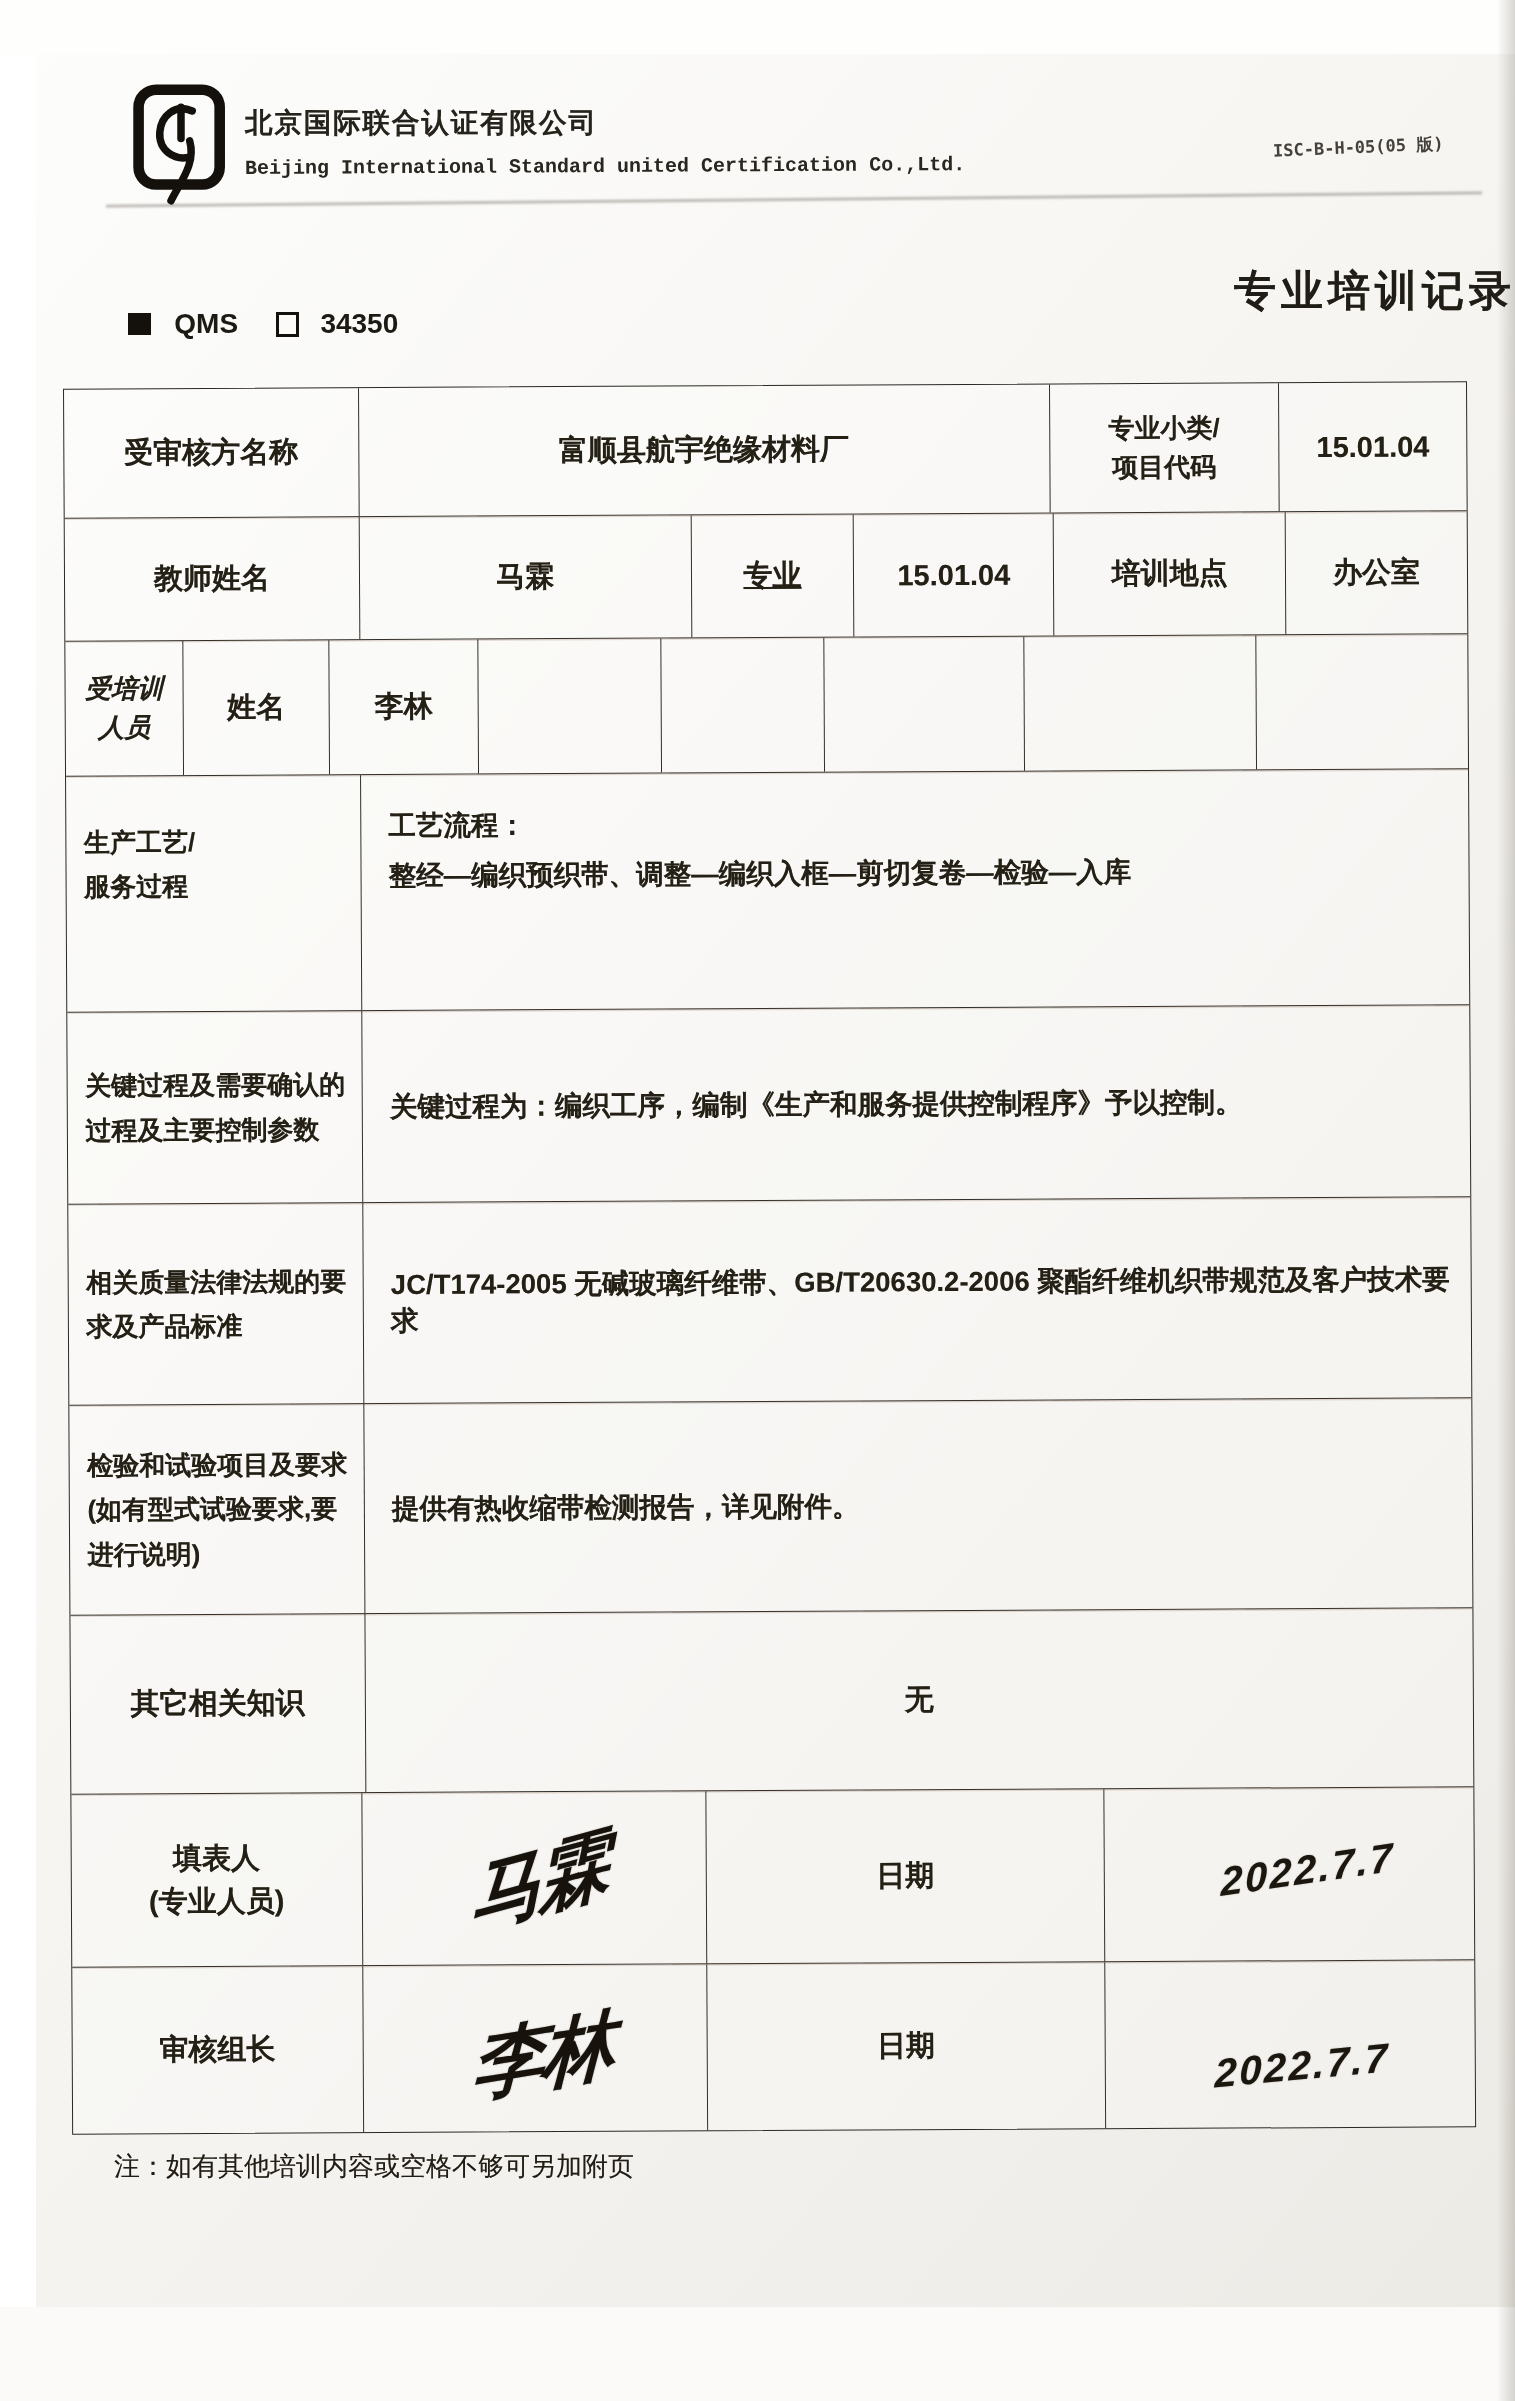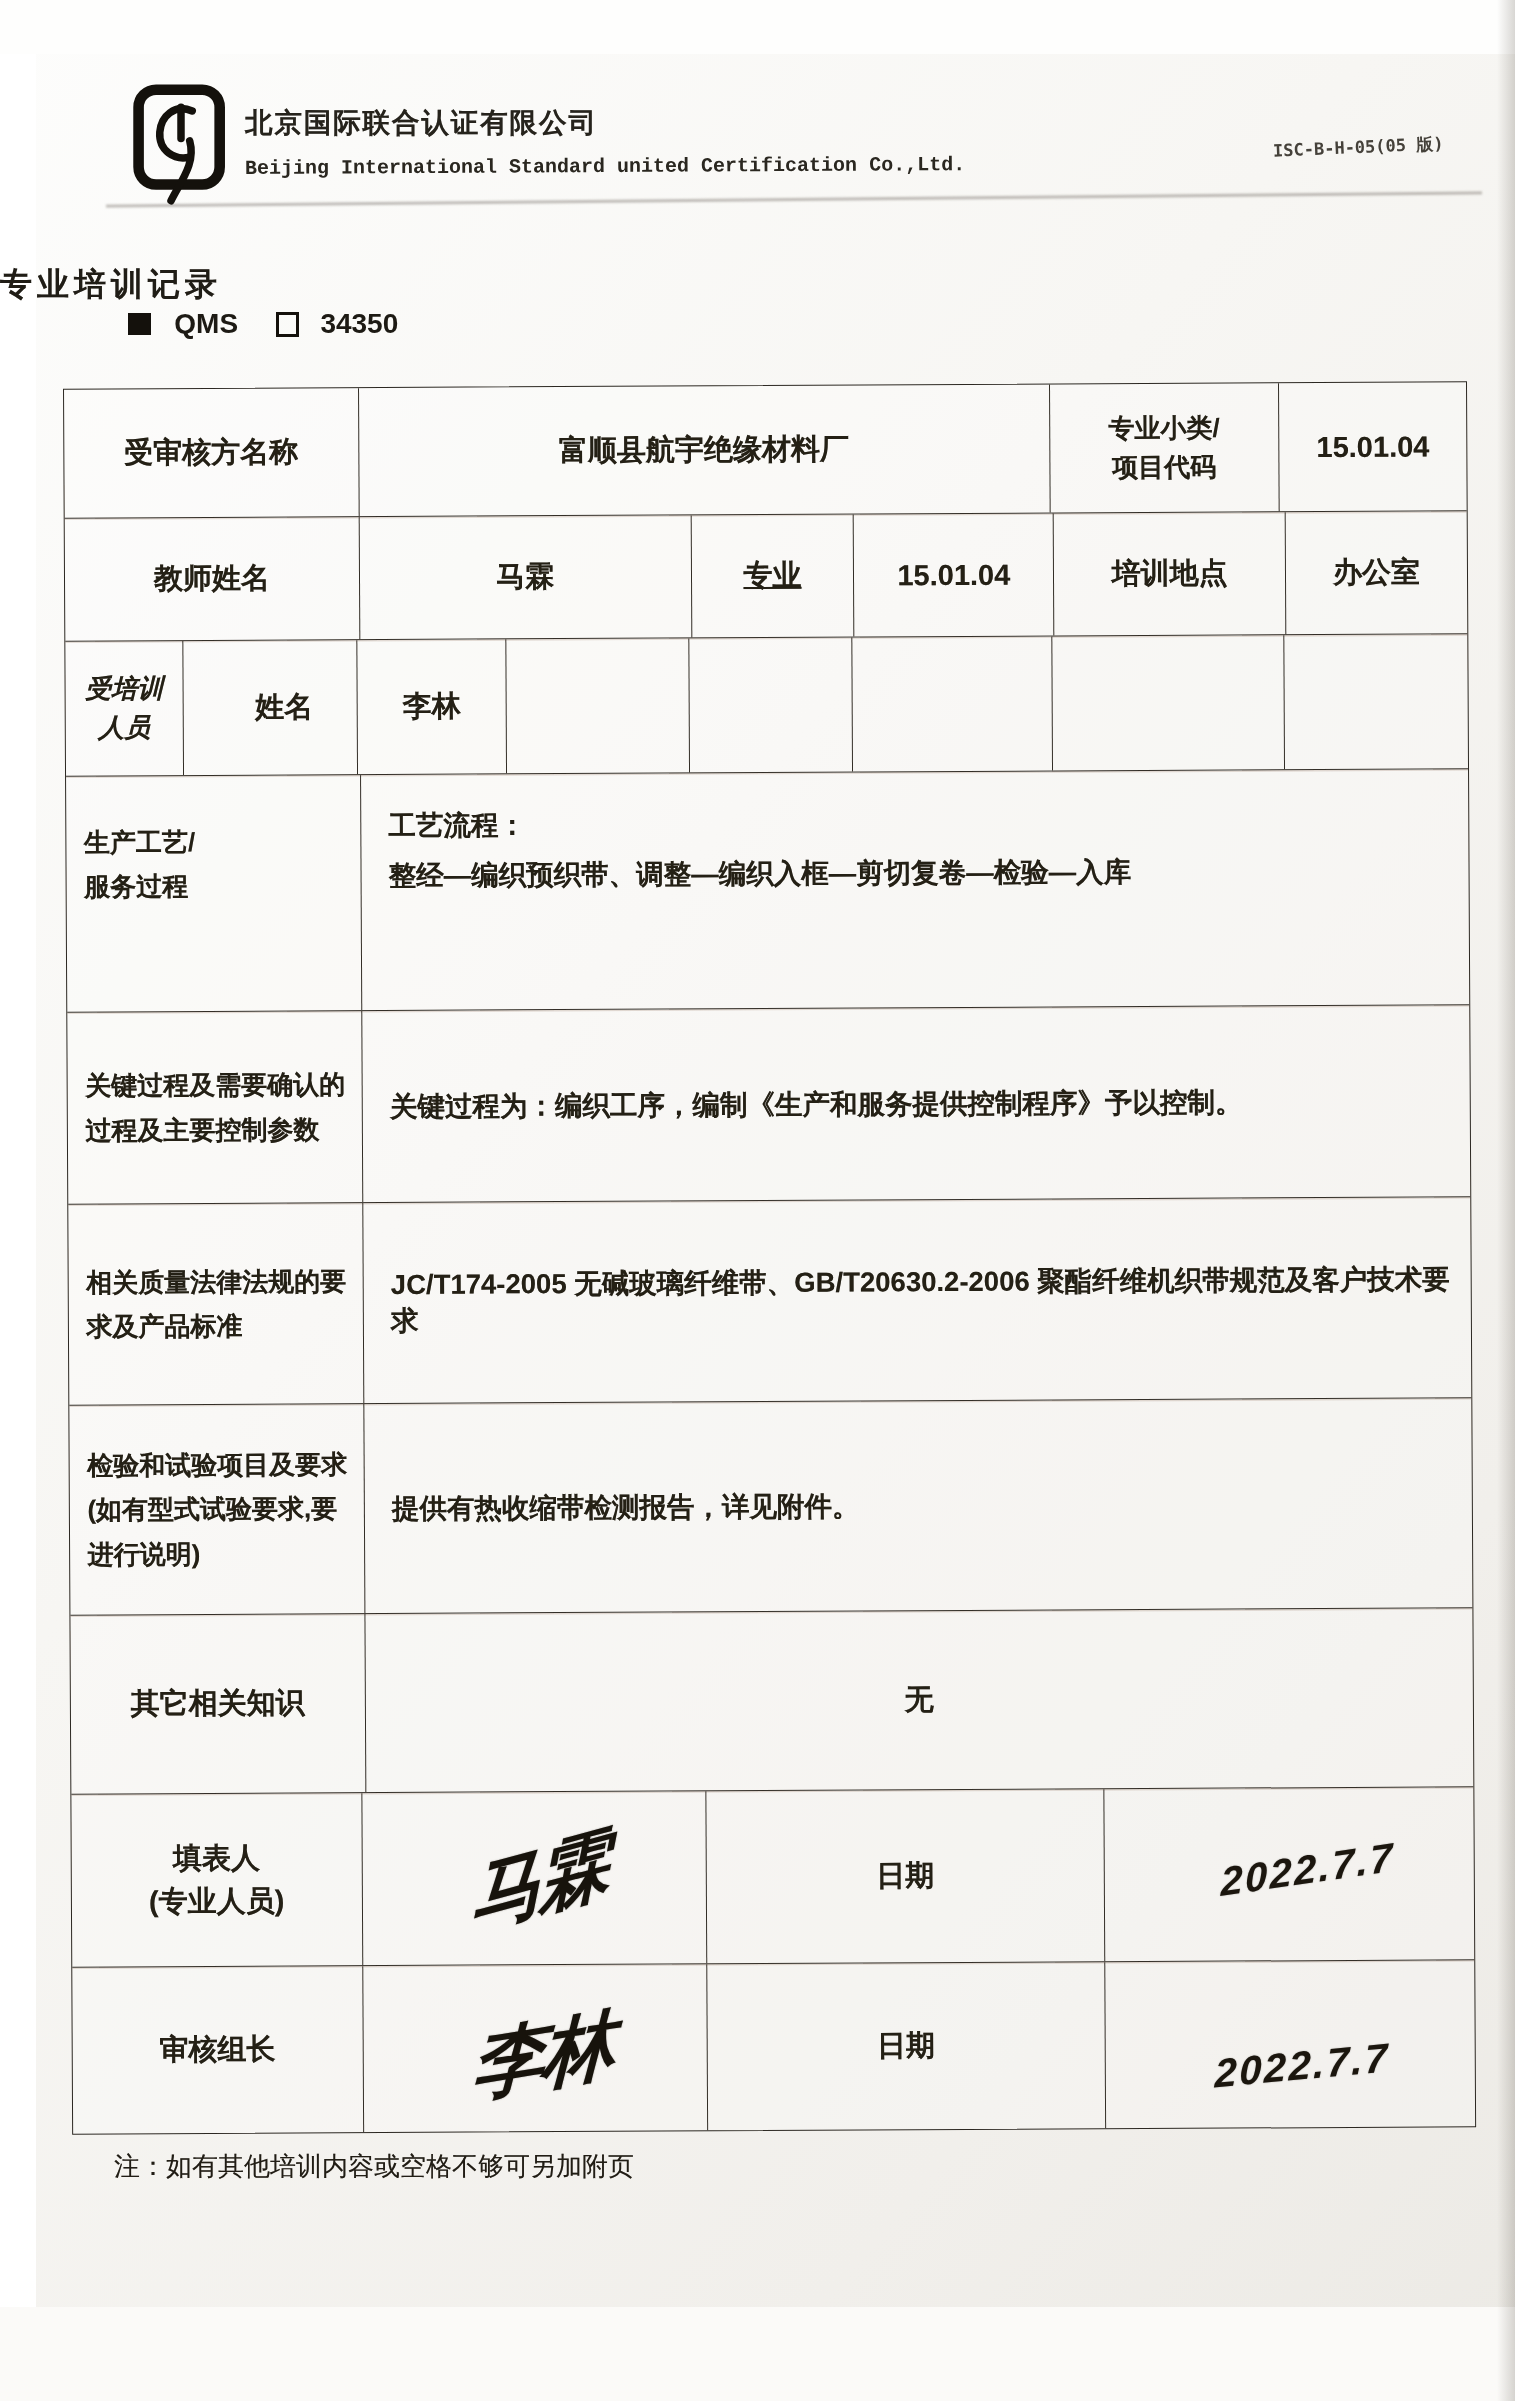--- a/index.html
+++ b/index.html
@@ -24,8 +24,8 @@
     font-family:"Liberation Mono","DejaVu Sans Mono",monospace;letter-spacing:0;color:#2a2720;transform:rotate(-.3deg);}
   .doc-code{position:absolute;left:1273px;top:136px;font-size:17px;font-weight:600;color:#45413a;
     font-family:"DejaVu Sans Mono",monospace;transform:rotate(-2.5deg);}
-  .title{position:absolute;left:0;top:263px;width:100%;text-align:left;
-    font-size:32px;font-weight:700;letter-spacing:5px;color:#201d16;}
+  .title{position:absolute;left:0;top:263px;width:100%;text-align:right;
+    font-size:42px;font-weight:700;letter-spacing:5px;color:#201d16;}
   .qms-line{position:absolute;left:128px;top:308px;font-size:28px;font-weight:700;color:#1d1a14;display:flex;align-items:center;gap:20px;}
   .sq-filled{display:inline-block;width:22.5px;height:22.5px;background:#14110c;margin-right:3.8px;}
   .sq-empty{display:inline-block;width:17.5px;height:19px;border:3.1px solid #14110c;margin:0 1.3px 0 17.5px;}

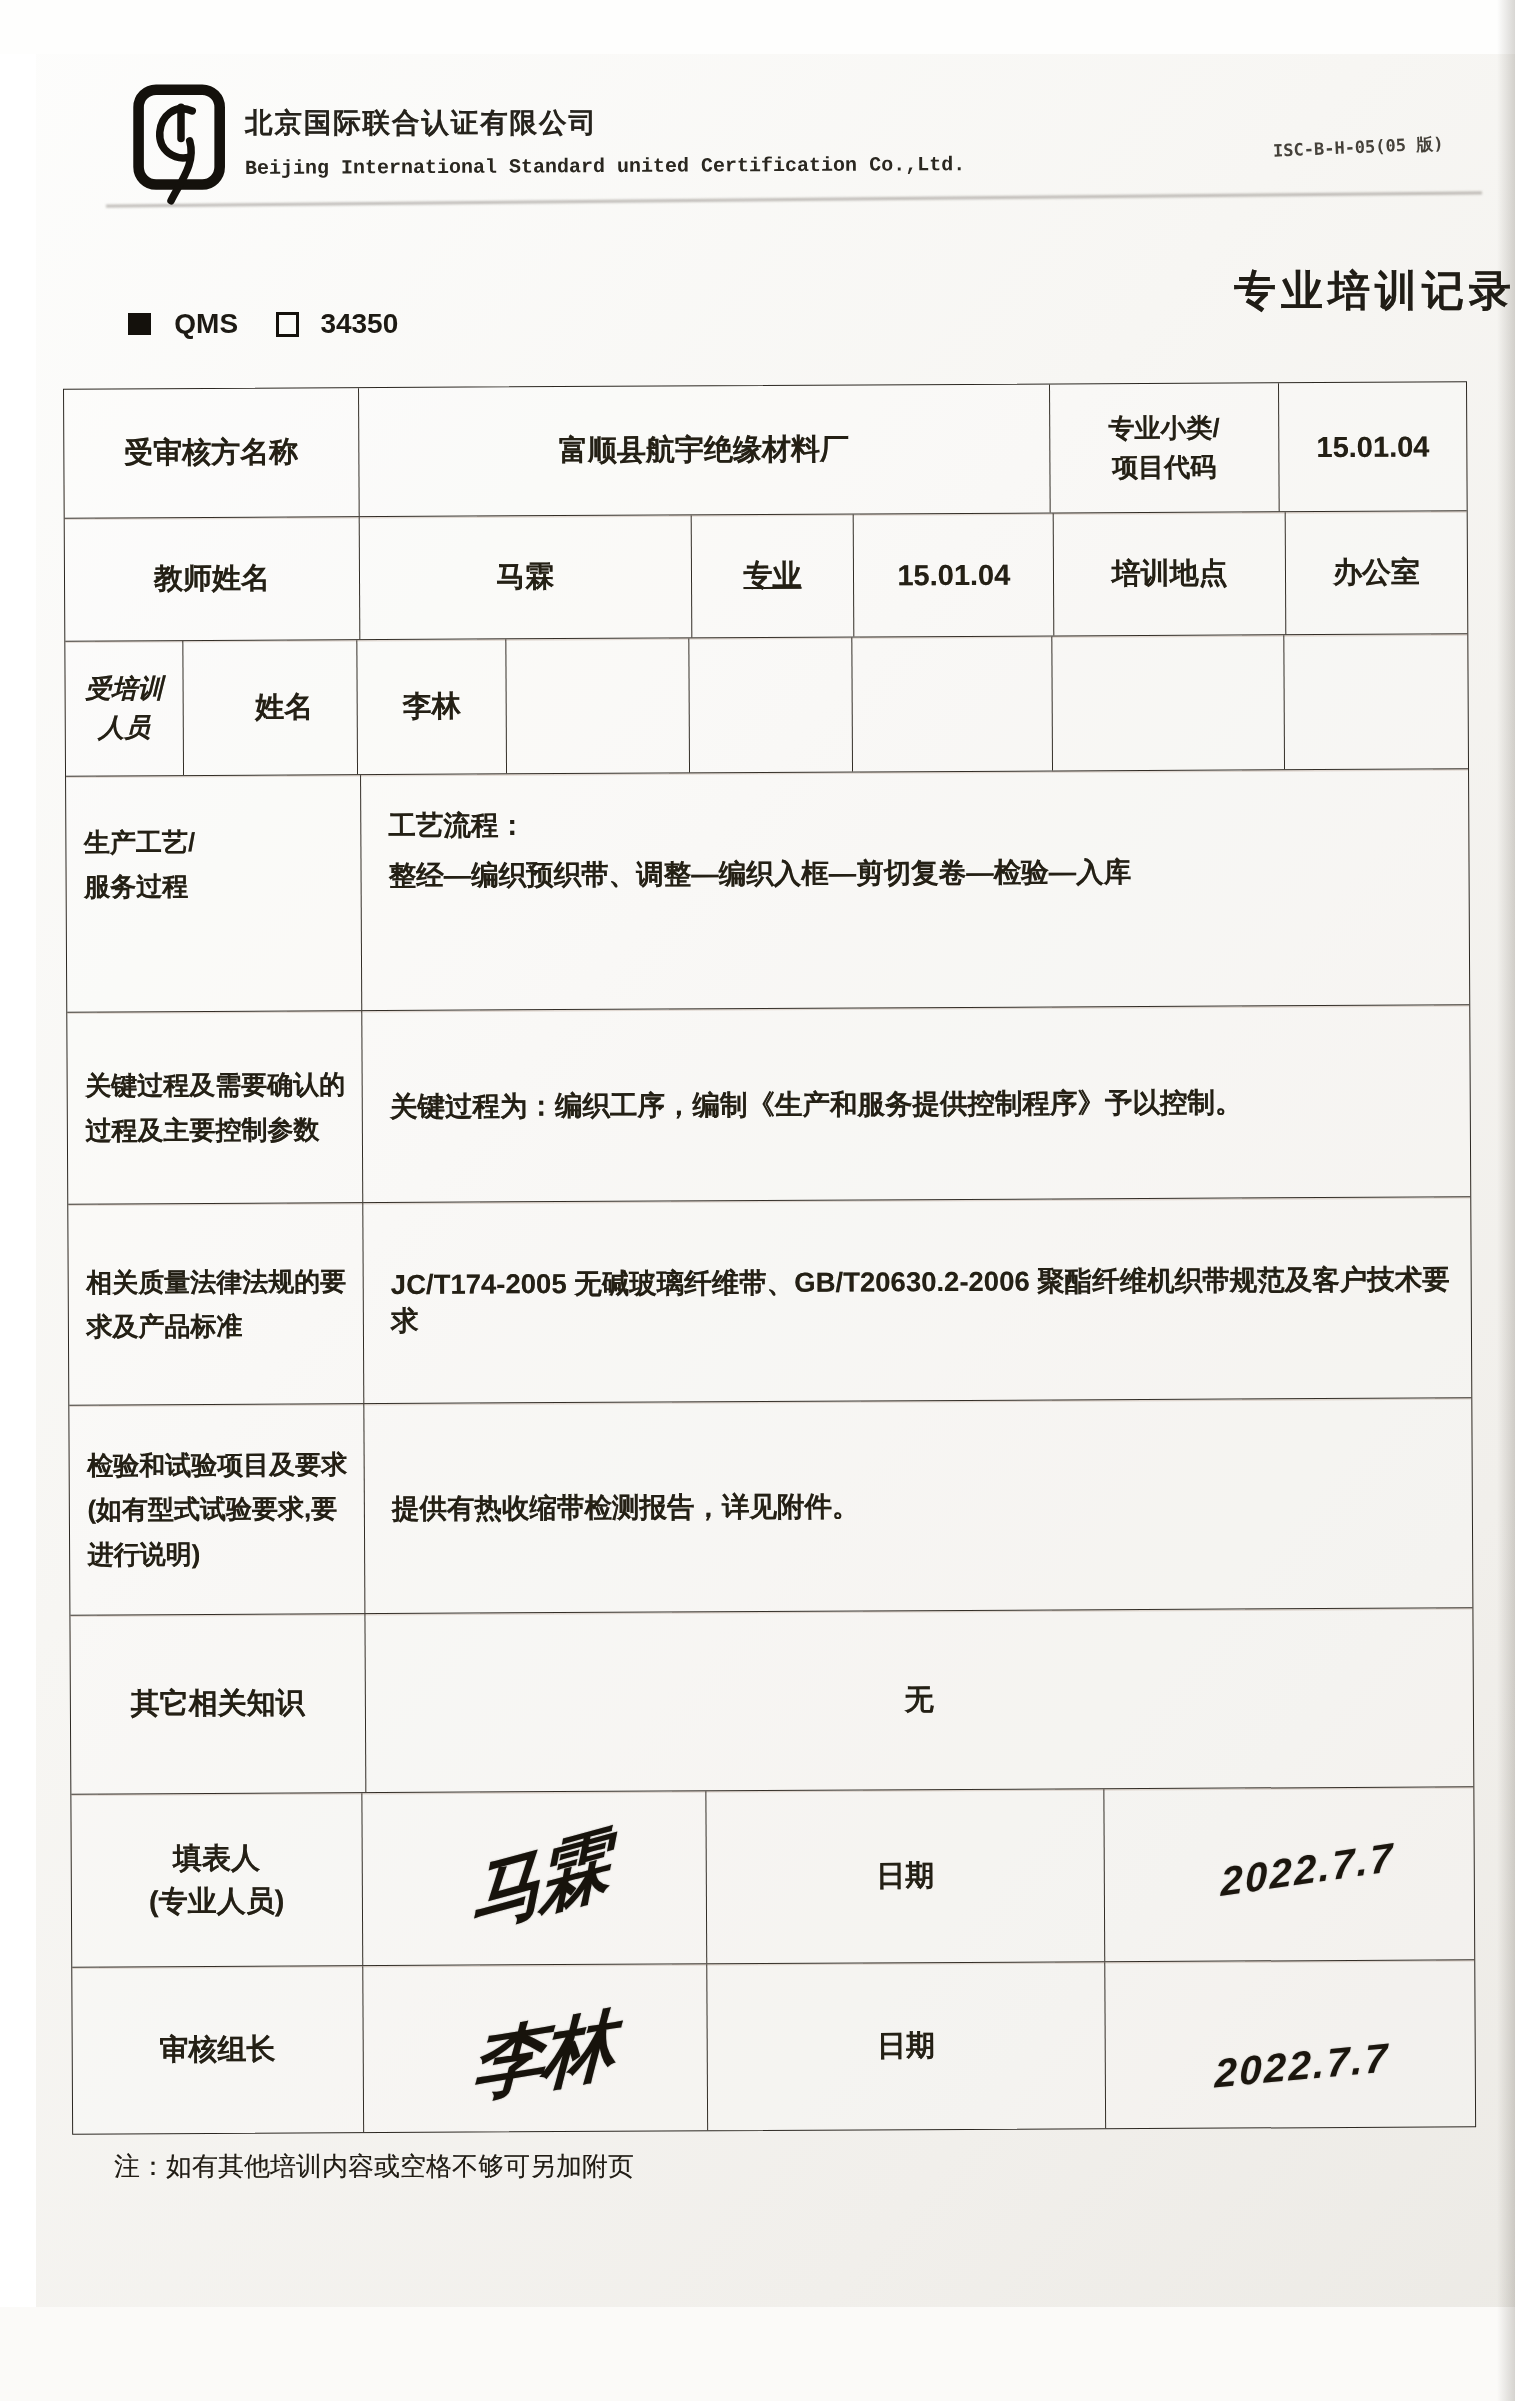--- a/index.html
+++ b/index.html
@@ -107,7 +107,7 @@
     <div class="row" style="height:134px;">
       <div class="cell pre small-lbl" style="width:118px;padding:0 5px;font-style:italic;">受培训
 人员</div>
-      <div class="cell" style="width:146px;margin-left:28px;">姓名</div>
+      <div class="cell" style="width:146px;">姓名</div>
       <div class="cell" style="width:149px;">李林</div>
       <div class="cell" style="width:183px;"></div>
       <div class="cell" style="width:163px;"></div>

